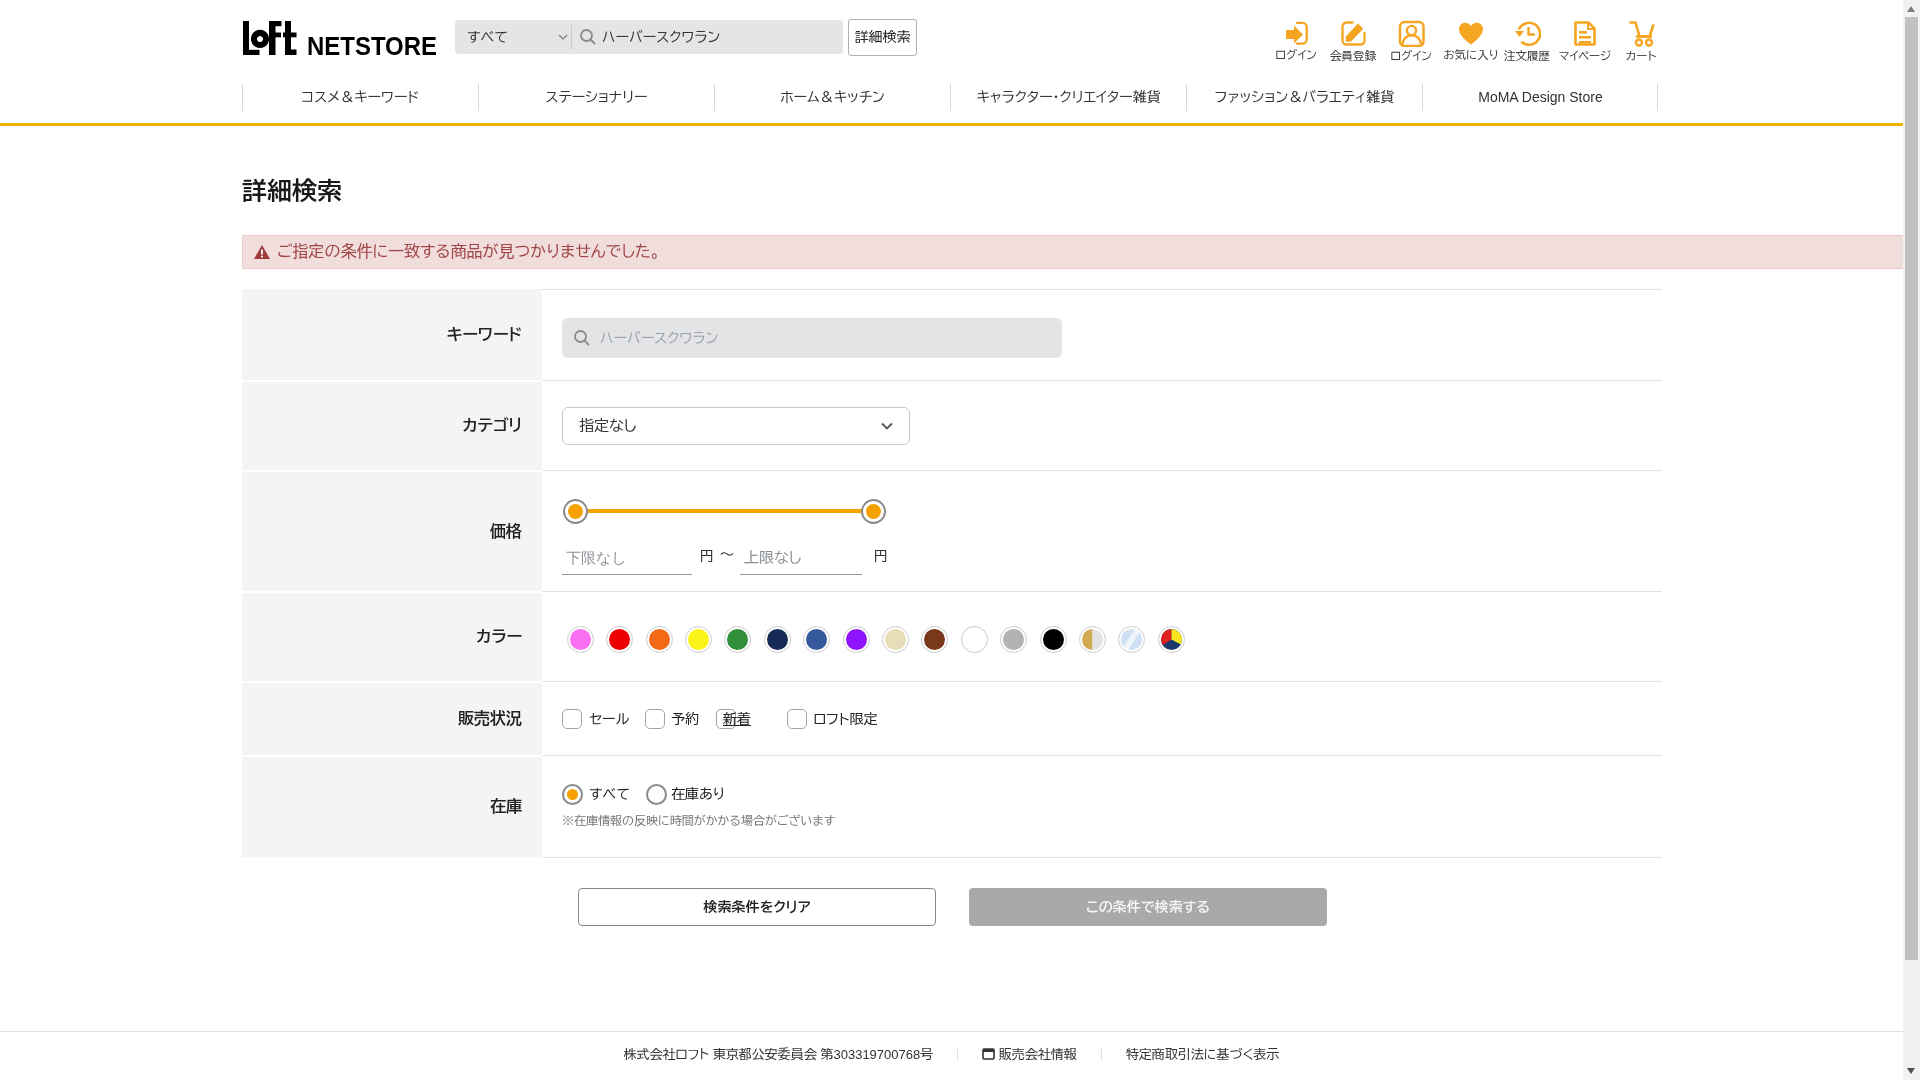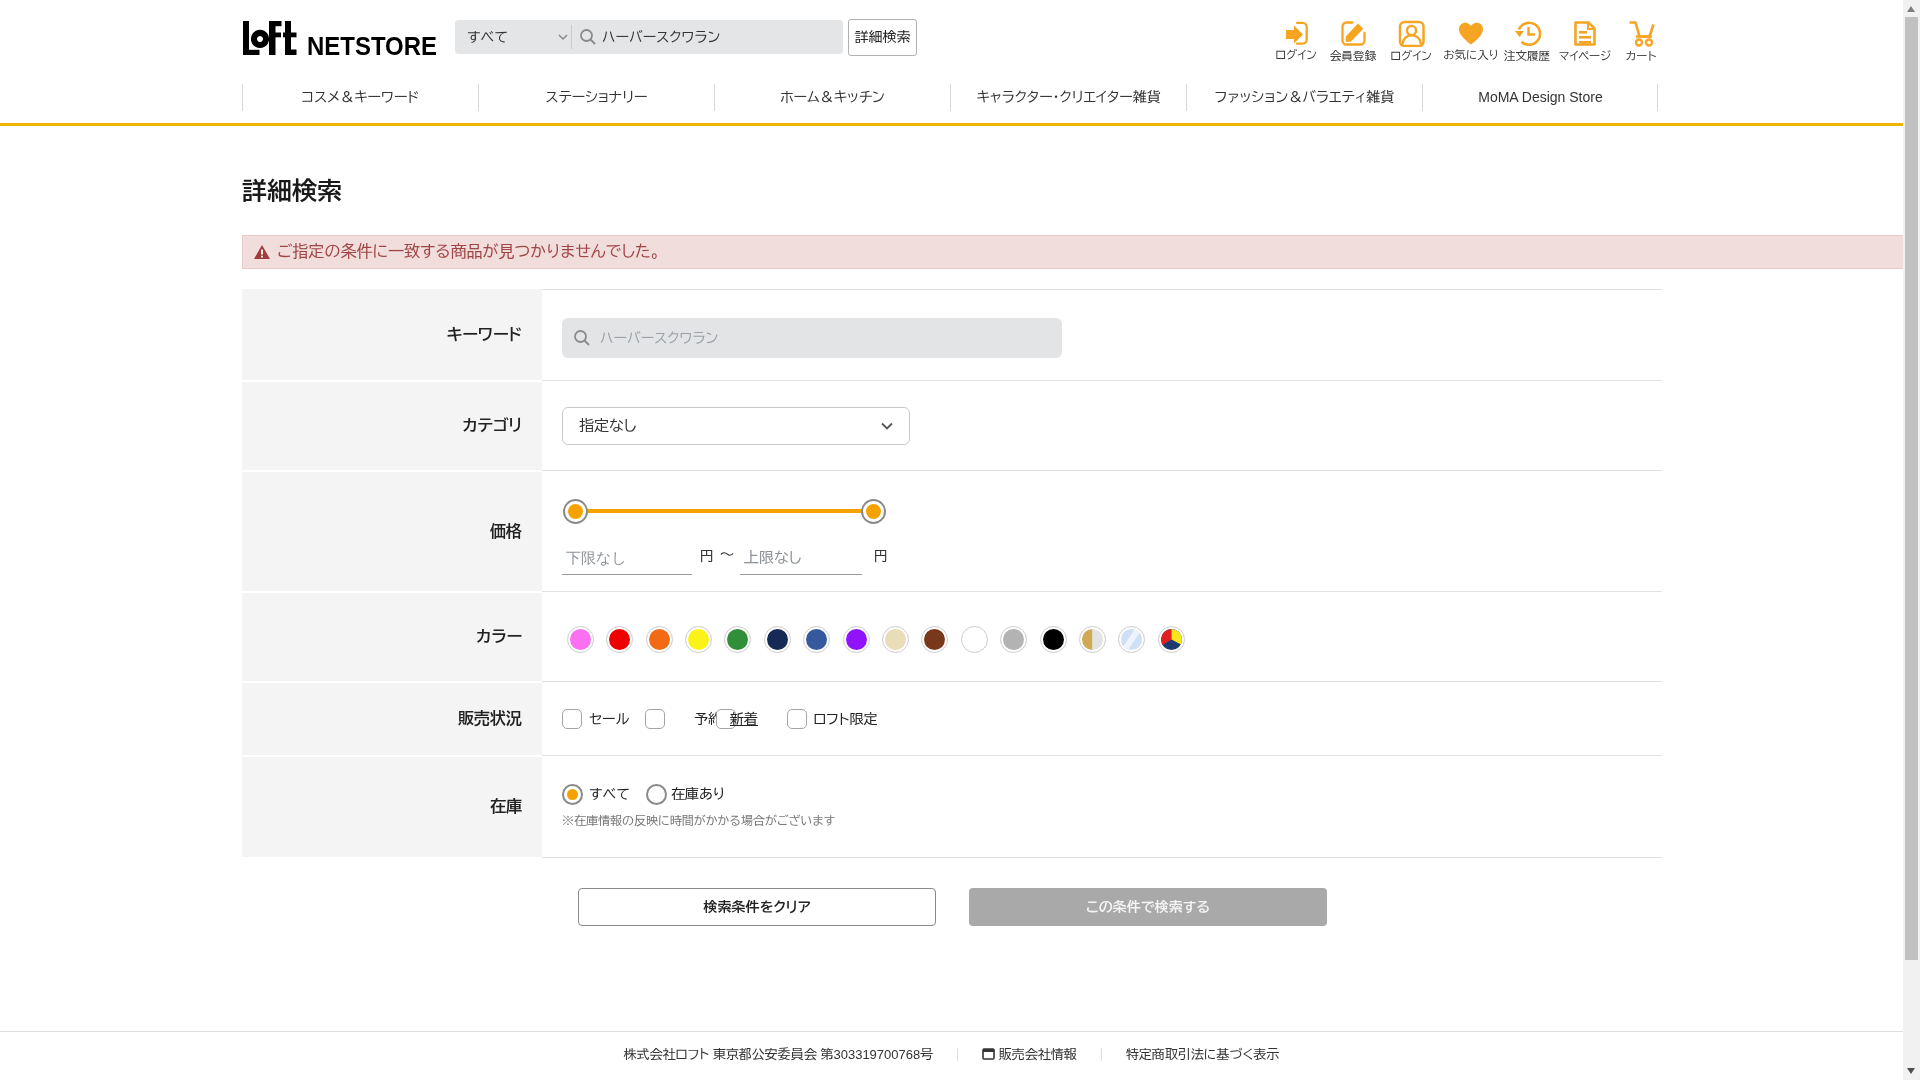--- a/index.html
+++ b/index.html
@@ -329,7 +329,7 @@
     <div class="cb" style="left:20px;"></div>
       <div class="cblbl" style="left:47px;">セール</div>
     <div class="cb" style="left:103px;"></div>
-      <div class="cblbl" style="left:129px;margin-left:23px;">予約</div>
+      <div class="cblbl" style="left:129px;">予約</div>
     <div class="cb" style="left:174px;"></div>
       <div class="cblbl" style="left:188px;text-decoration:underline;">新着</div>
     <div class="cb" style="left:245px;"></div>

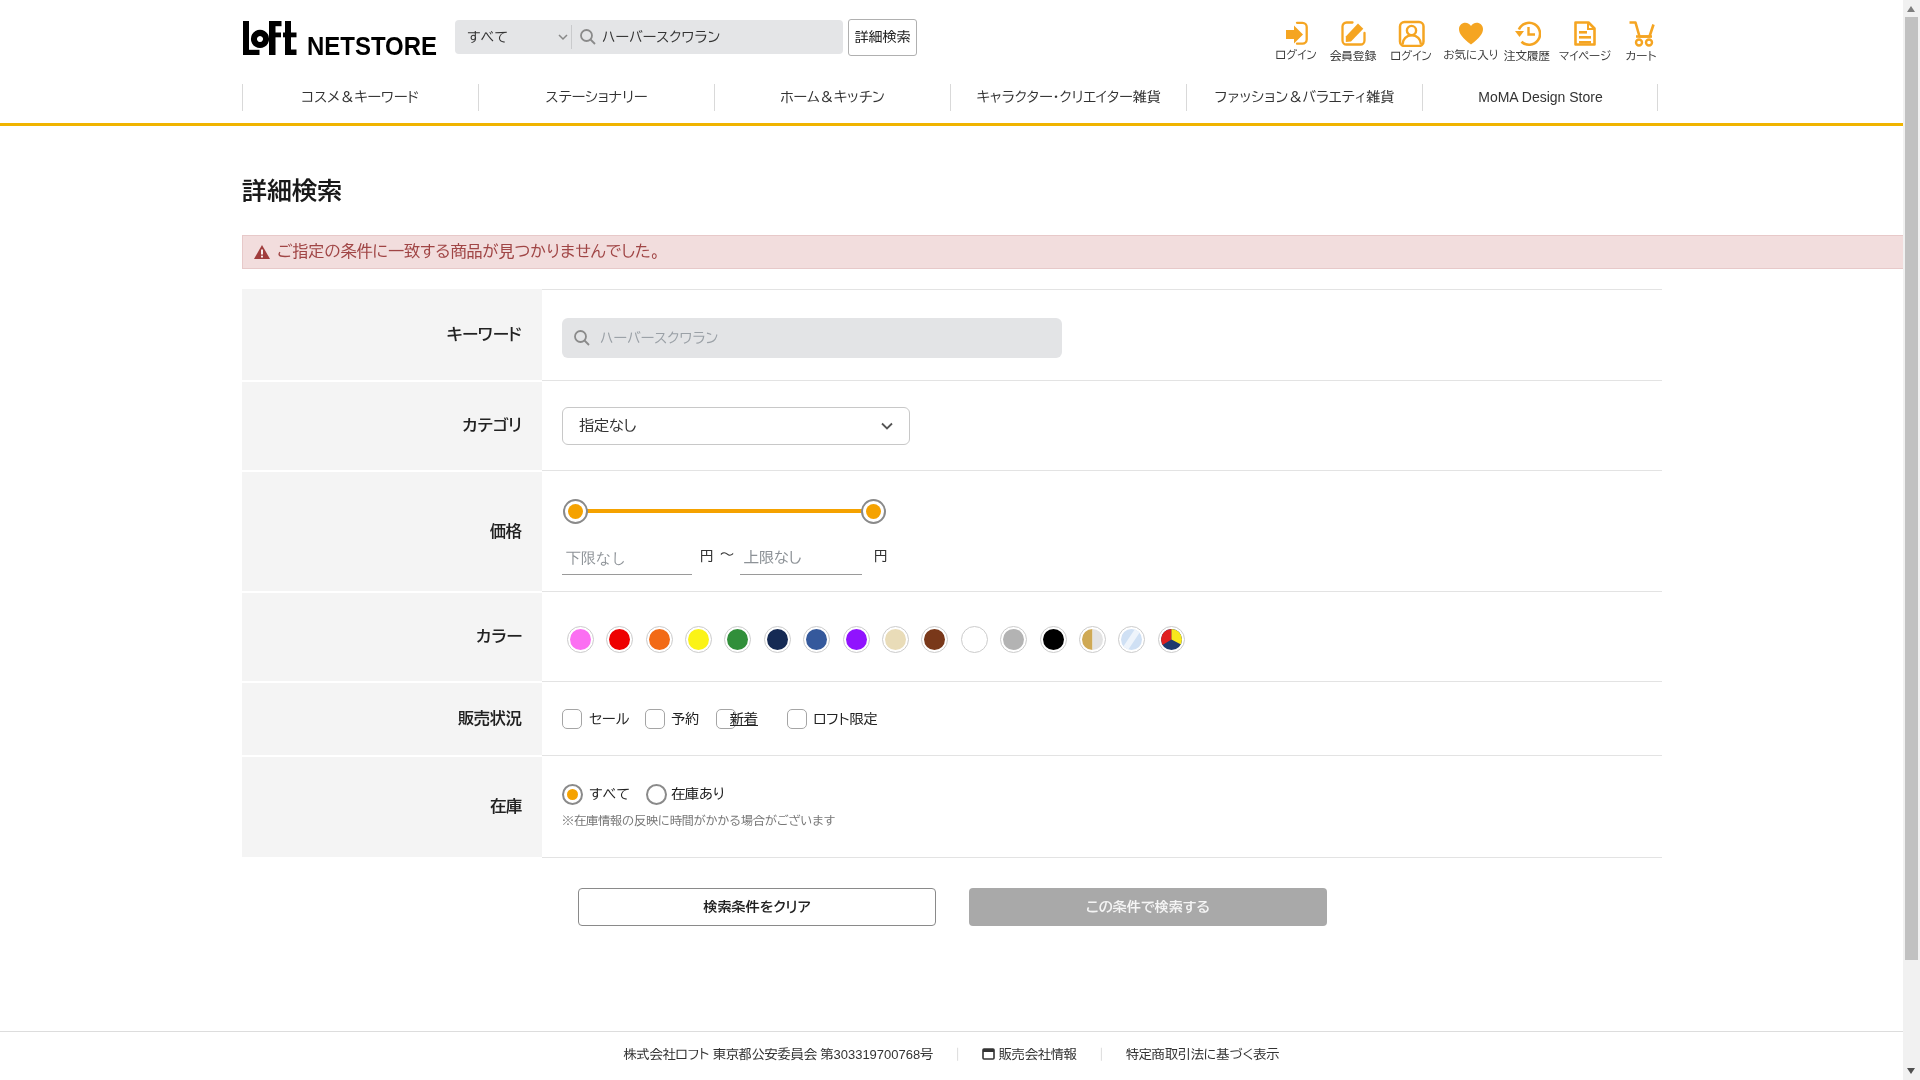--- a/index.html
+++ b/index.html
@@ -331,7 +331,7 @@
     <div class="cb" style="left:103px;"></div>
       <div class="cblbl" style="left:129px;">予約</div>
     <div class="cb" style="left:174px;"></div>
-      <div class="cblbl" style="left:188px;text-decoration:underline;">新着</div>
+      <div class="cblbl" style="left:181px;text-decoration:underline;">新着</div>
     <div class="cb" style="left:245px;"></div>
       <div class="cblbl" style="left:271px;">ロフト限定</div>
   </div>

